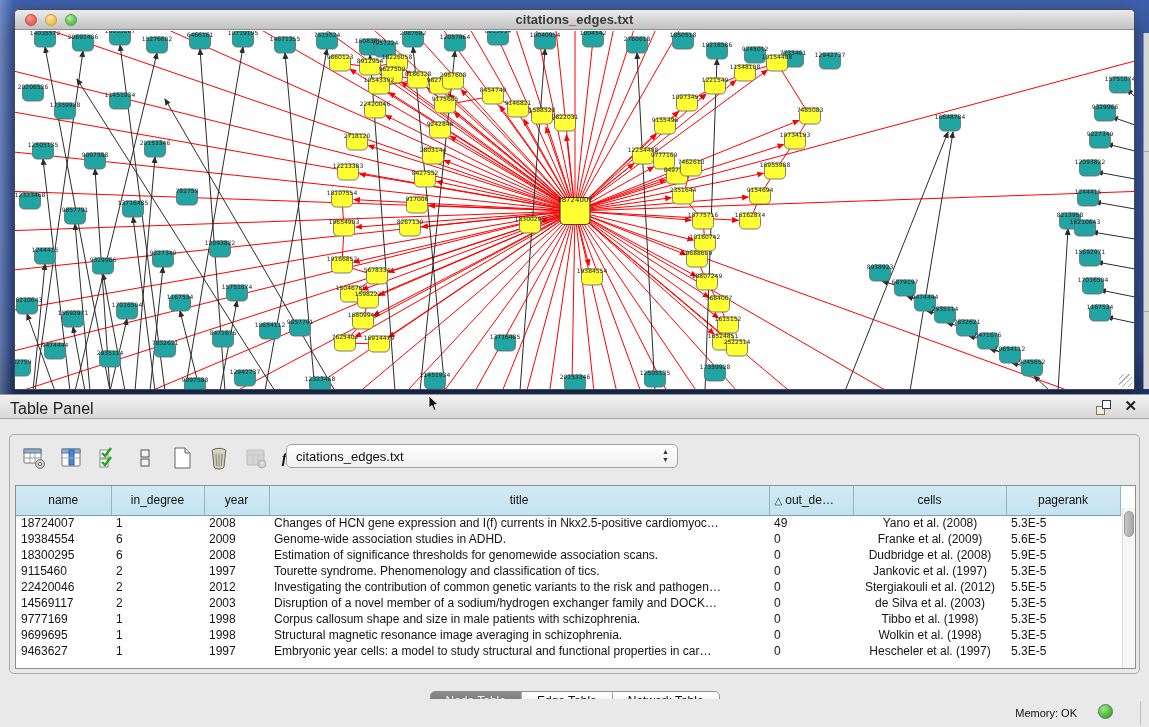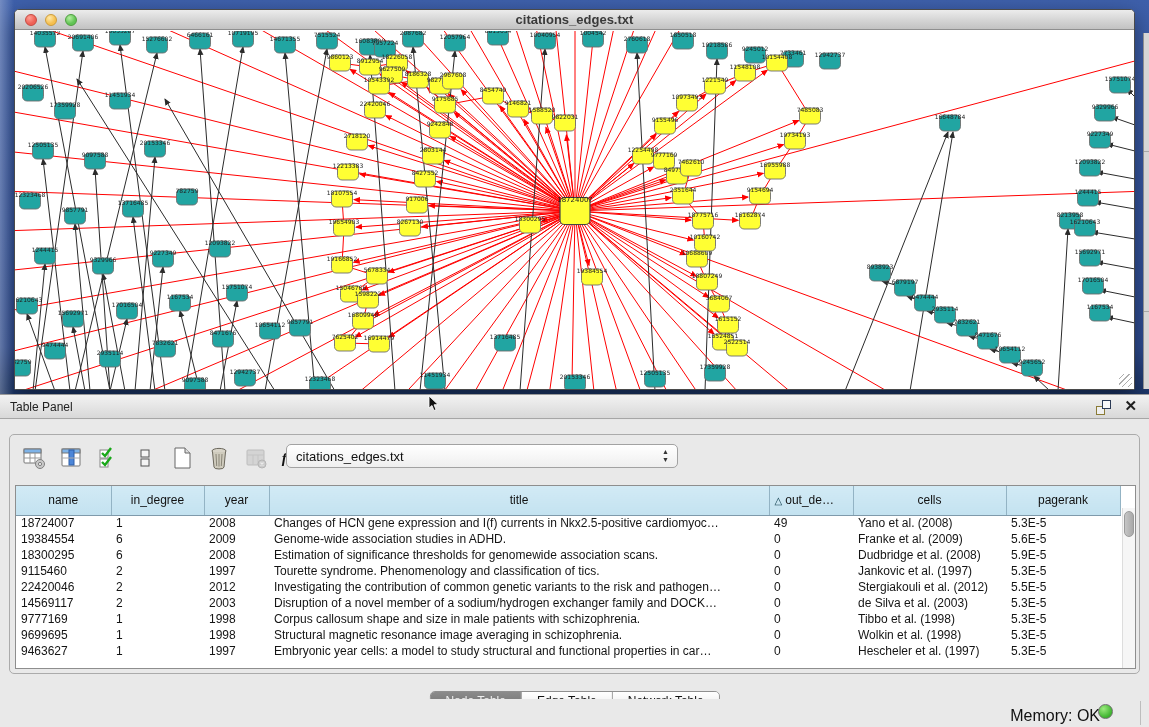--- a/index.html
+++ b/index.html
@@ -39,7 +39,7 @@
   .panelbar { position:absolute; left:0; top:394px; width:1149px; height:25px;
     background:linear-gradient(180deg,#F2F2F2,#D8D8D8);
     border-top:1px solid #9A9A9A; border-bottom:1px solid #A6A6A6; }
-  .panelbar .ptitle { position:absolute; left:10px; top:5px; font-size:12px; color:#222; }
+  .panelbar .ptitle { position:absolute; left:10px; top:5px; font-size:16px; color:#222; }
   .panelbar .float-ic { position:absolute; right:38px; top:5px; width:15px; height:15px; }
   .float-ic .sq1 { position:absolute; left:0; bottom:0; width:9px; height:9px; border:1px solid #8A7B36; background:#EFEFEF;}
   .float-ic .sq2 { position:absolute; right:0; top:0; width:9px; height:9px; border:1px solid #2B3A55; background:#F8F8F8;}

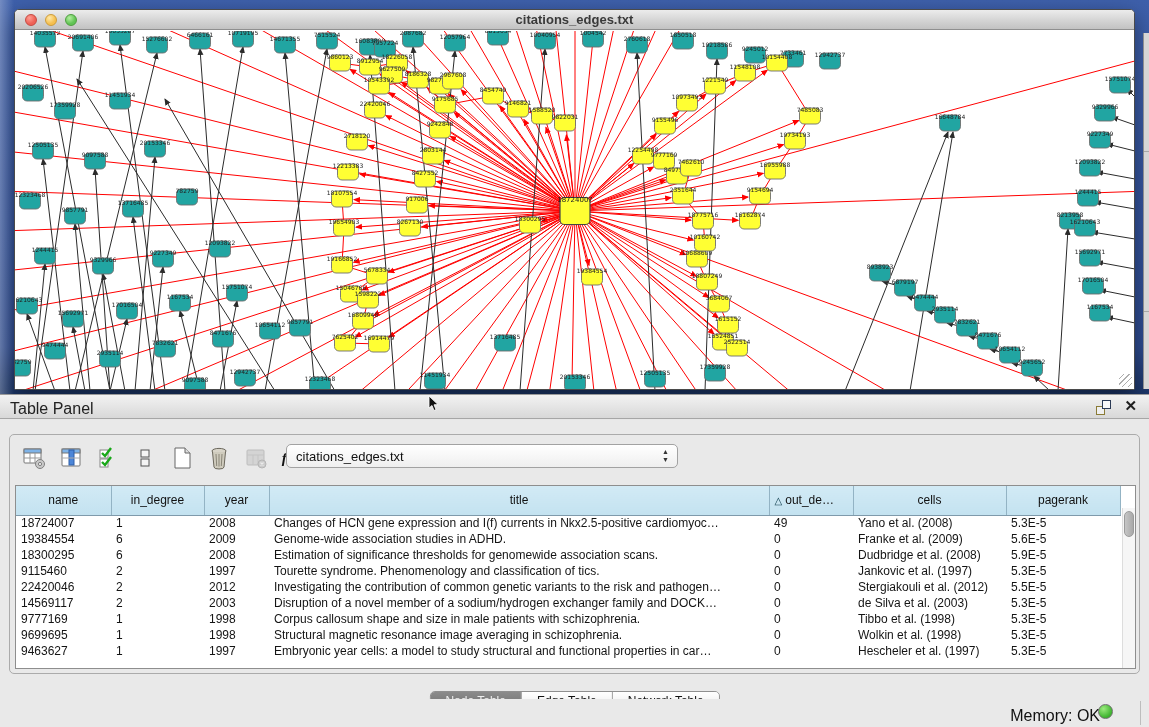--- a/index.html
+++ b/index.html
@@ -70,7 +70,7 @@
   table.grid th.left { text-align:left; padding-left:5px; }
   table.grid td { height:16px; font-size:12px; color:#141414; padding:0 4px 0 5px;
     overflow:hidden; white-space:nowrap; text-overflow:clip; }
-  table.grid td.c { text-align:left; }
+  table.grid td.c { text-align:center; }
   .sorttri { font-size:10px; color:#0A3A4A; margin-right:3px; }
   .vscroll { position:absolute; right:0; top:22px; bottom:0; width:13px;
     background:#F6F6F6; border-left:1px solid #DDD; }

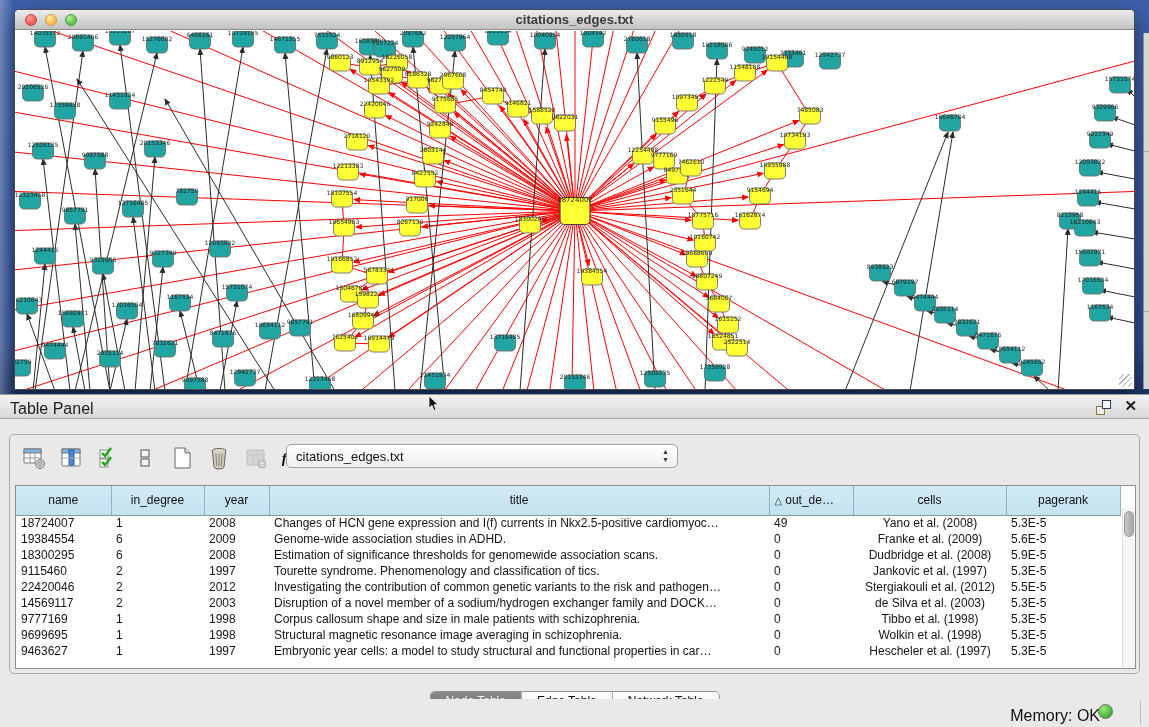--- a/index.html
+++ b/index.html
@@ -89,7 +89,7 @@
   
   .statusbar { position:absolute; left:0; top:699px; width:1149px; height:28px; background:#E9E9E9; }
   .statusbar .divider { position:absolute; right:8px; top:2px; bottom:2px; width:1px; background:#BDBDBD; }
-  .mem { position:absolute; right:49px; top:8px; font-size:16px; color:#111; }
+  .mem { position:absolute; right:72px; top:8px; font-size:11px; color:#111; }
   .memdot { position:absolute; right:36px; top:5px; width:15px; height:15px; border-radius:50%;
     background:radial-gradient(circle at 35% 30%, #9BEB7E, #3DB32E 70%); border:1px solid #6E6E6E; }
 </style>

